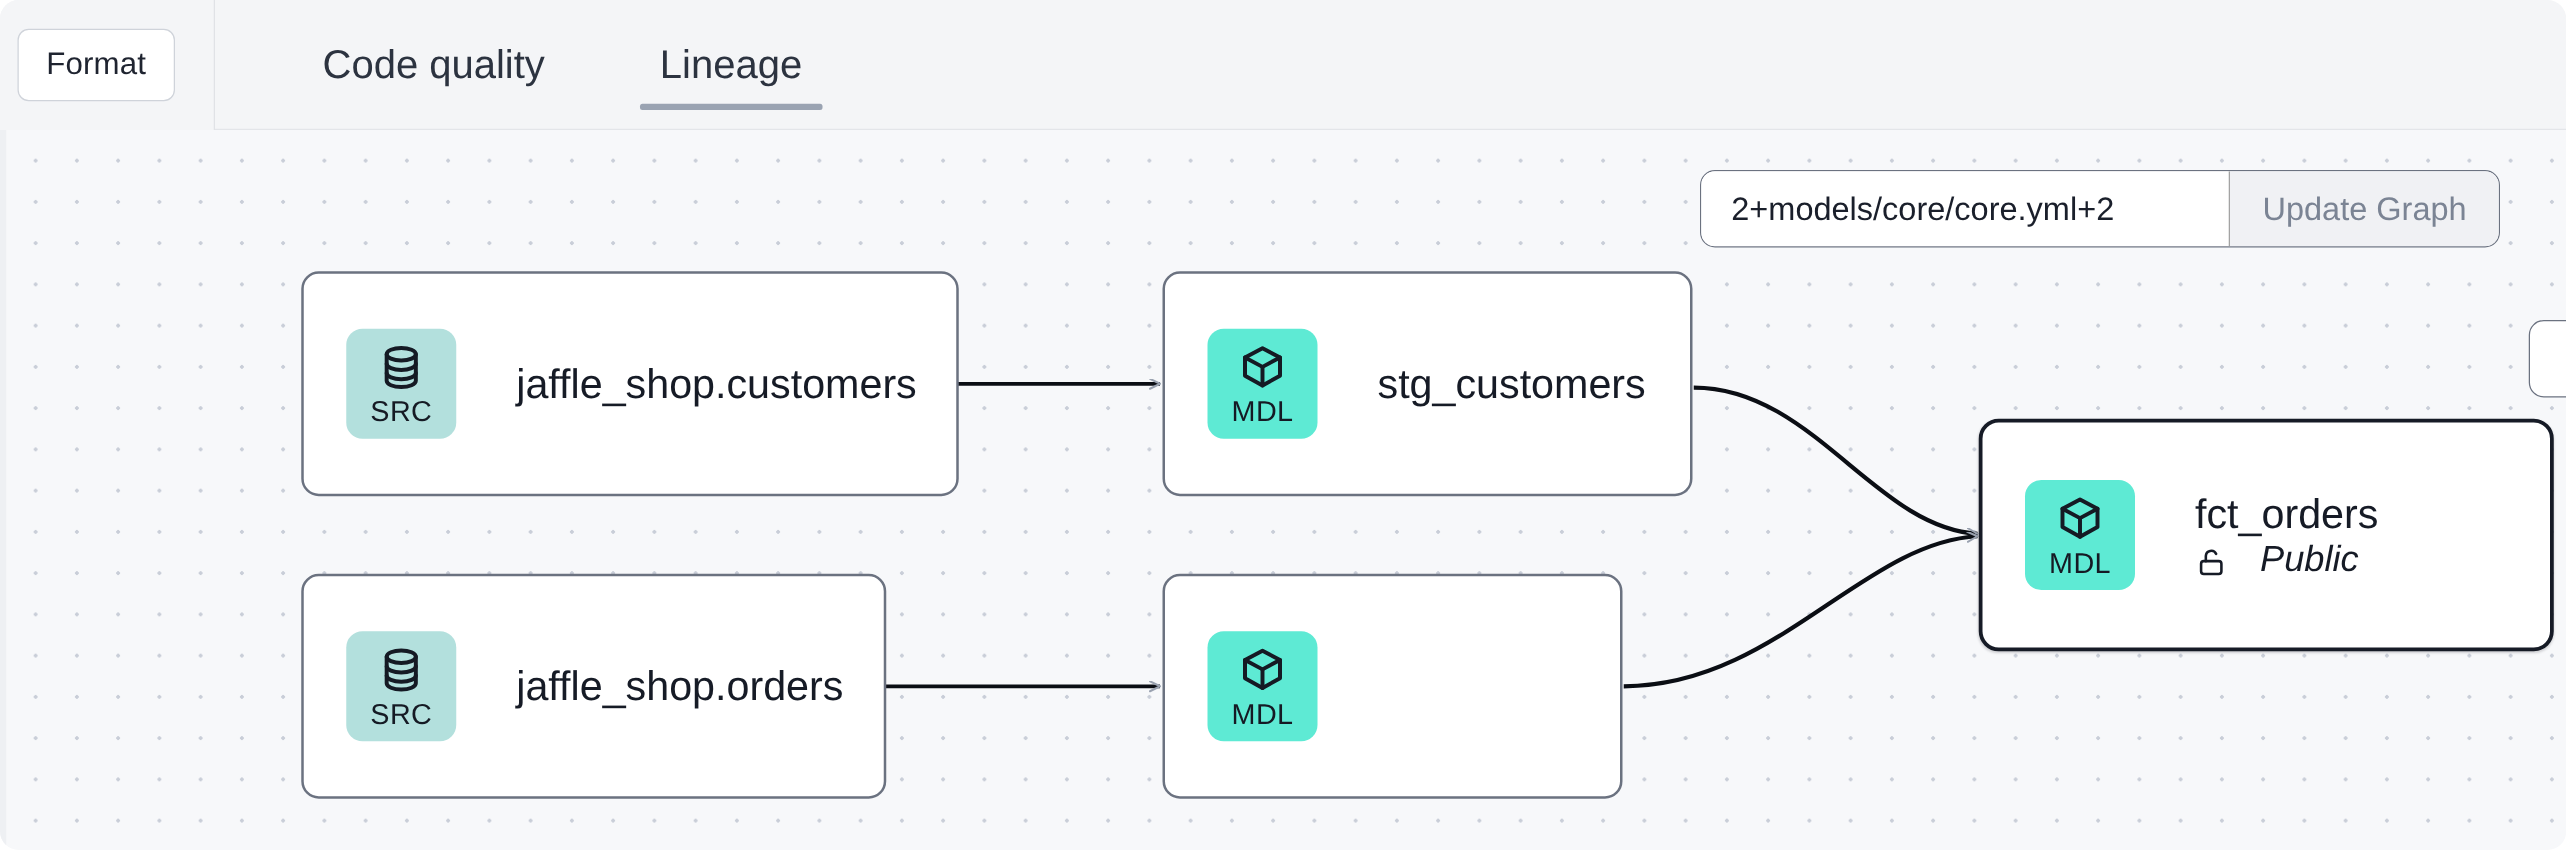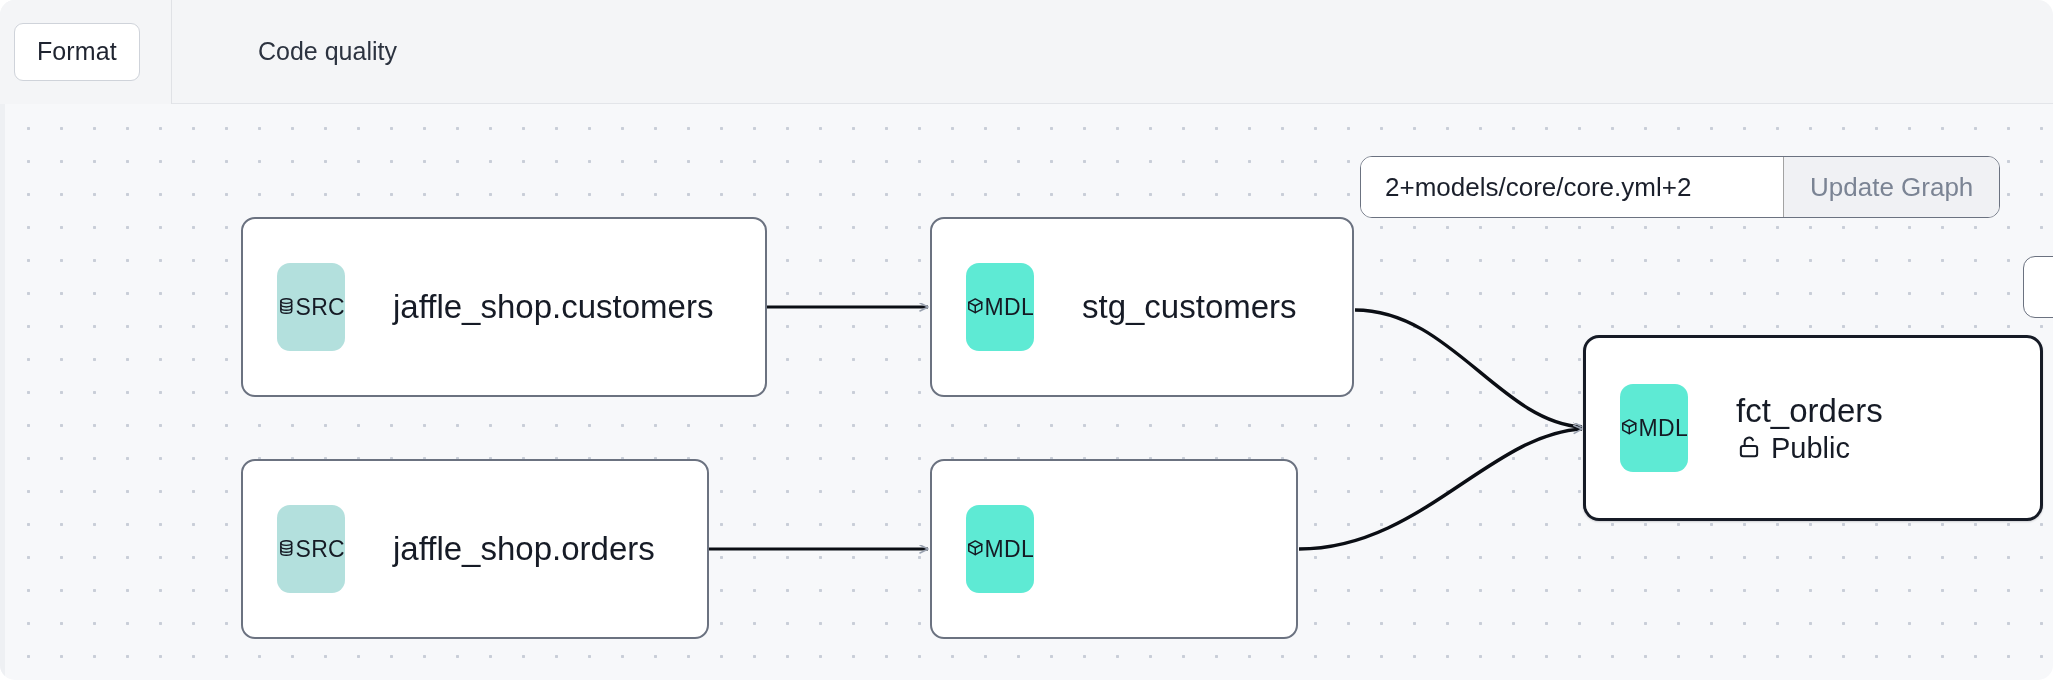--- a/index.html
+++ b/index.html
@@ -68,7 +68,7 @@
     display: flex;
     align-items: center;
     padding: 0 28px;
-    font-size: 25px;
+    font-size: 32px;
     color: #2c3340;
     cursor: pointer;
     white-space: nowrap;

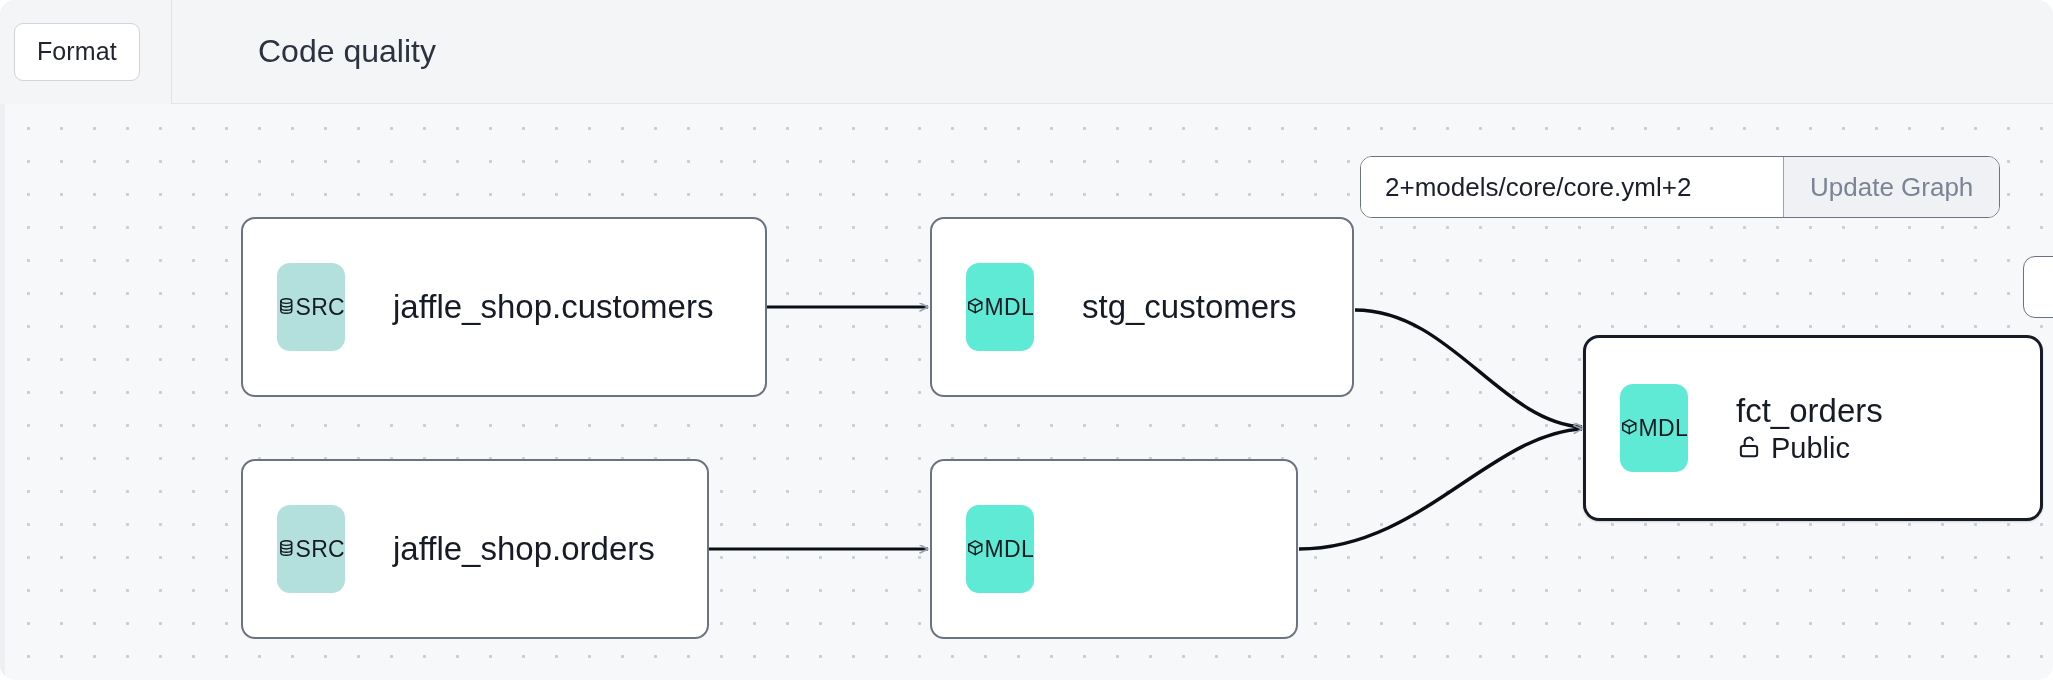--- a/index.html
+++ b/index.html
@@ -234,6 +234,10 @@
     <div class="tabs">
       <div class="tab">
         <span>Code quality</span>
+        <span class="tab-underline"></span>
+      </div>
+      <div class="tab active">
+        <span>Lineage</span>
         <span class="tab-underline"></span>
       </div>
     </div>

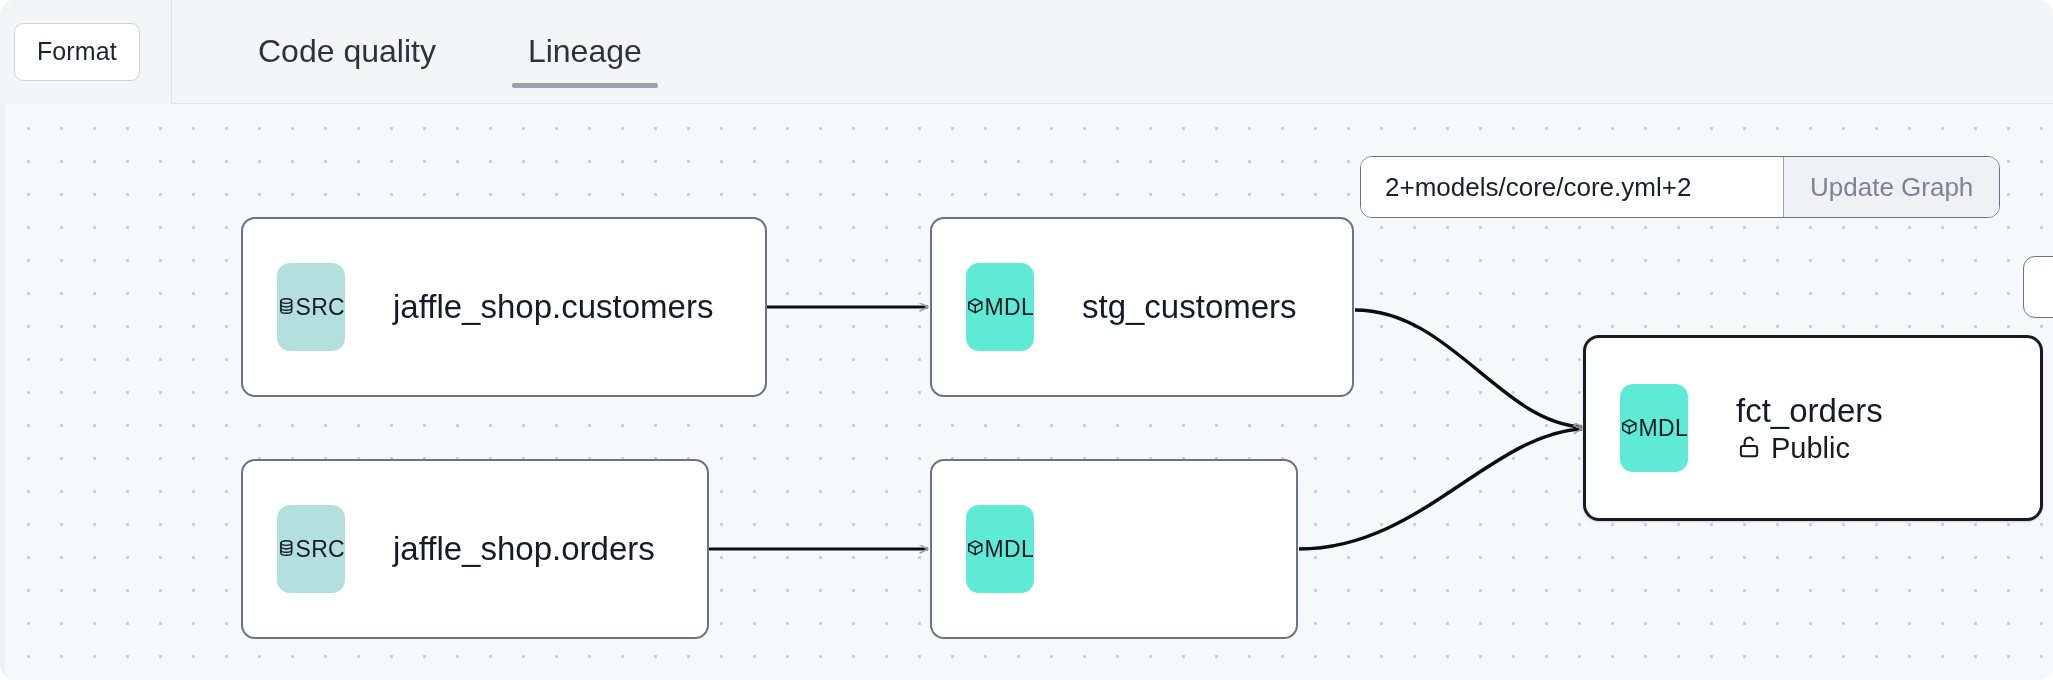--- a/index.html
+++ b/index.html
@@ -338,7 +338,7 @@
       </div>
     </div>
 
-    <div class="graph-controls" style="left:1360px; top:52px;">
+    <div class="graph-controls" style="left:1360px; top:32px;">
       <input class="graph-input" type="text" value="2+models/core/core.yml+2" style="">
       <div class="graph-update-btn">Update Graph</div>
     </div>

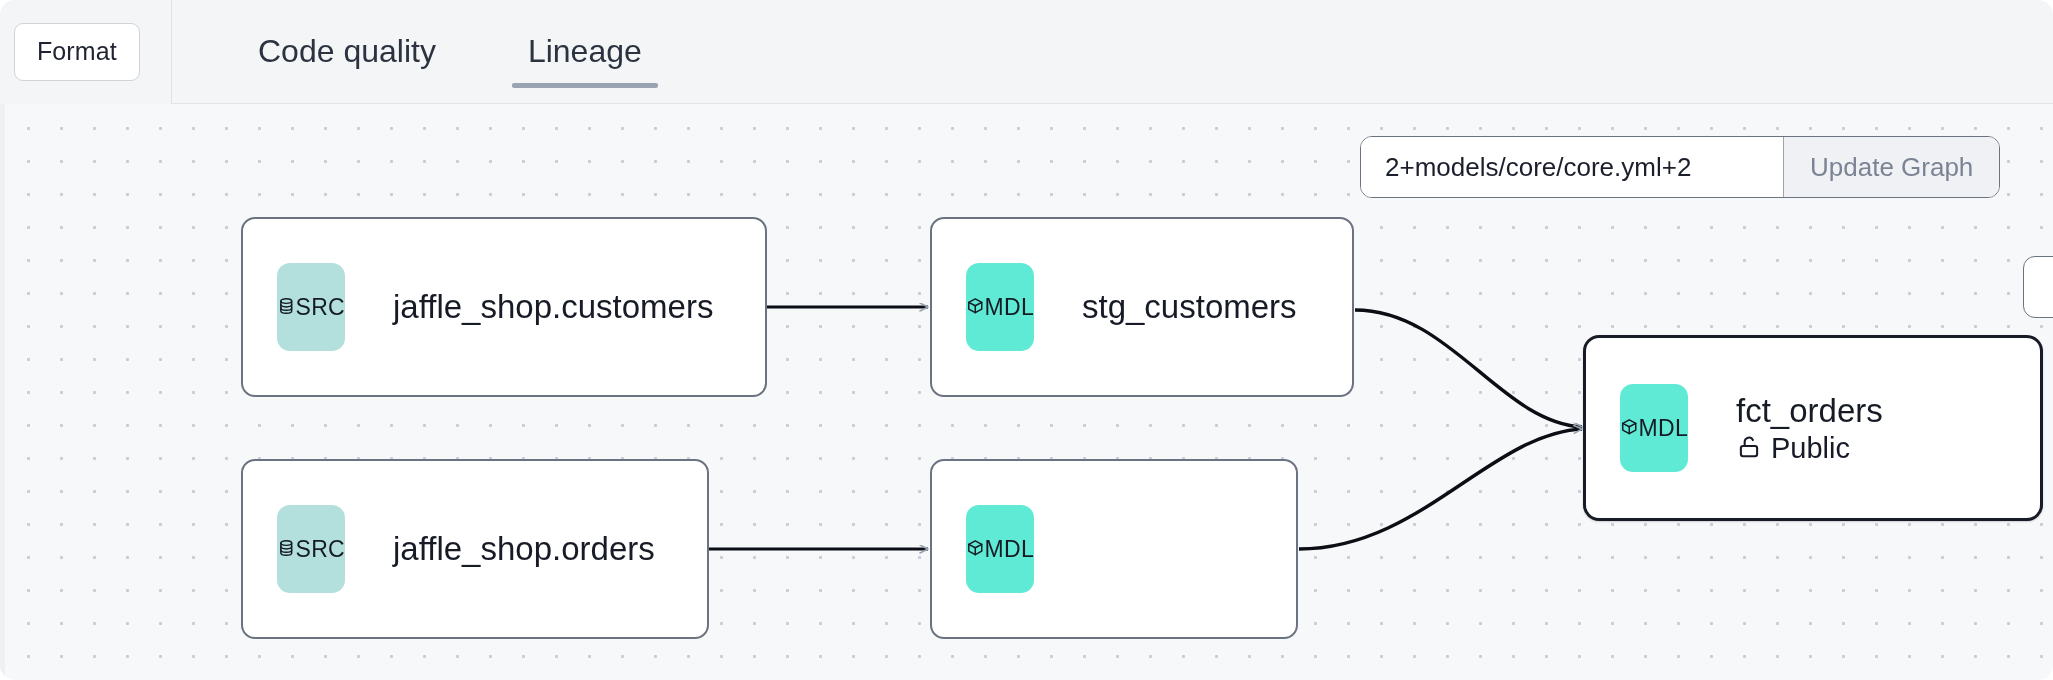--- a/index.html
+++ b/index.html
@@ -130,11 +130,11 @@
   }
 
   .badge {
-    width: 68px;
+    width: 88px;
     height: 88px;
     border-radius: 13px;
     display: flex;
-    flex-direction: row;
+    flex-direction: column;
     align-items: center;
     justify-content: center;
     flex: 0 0 auto;

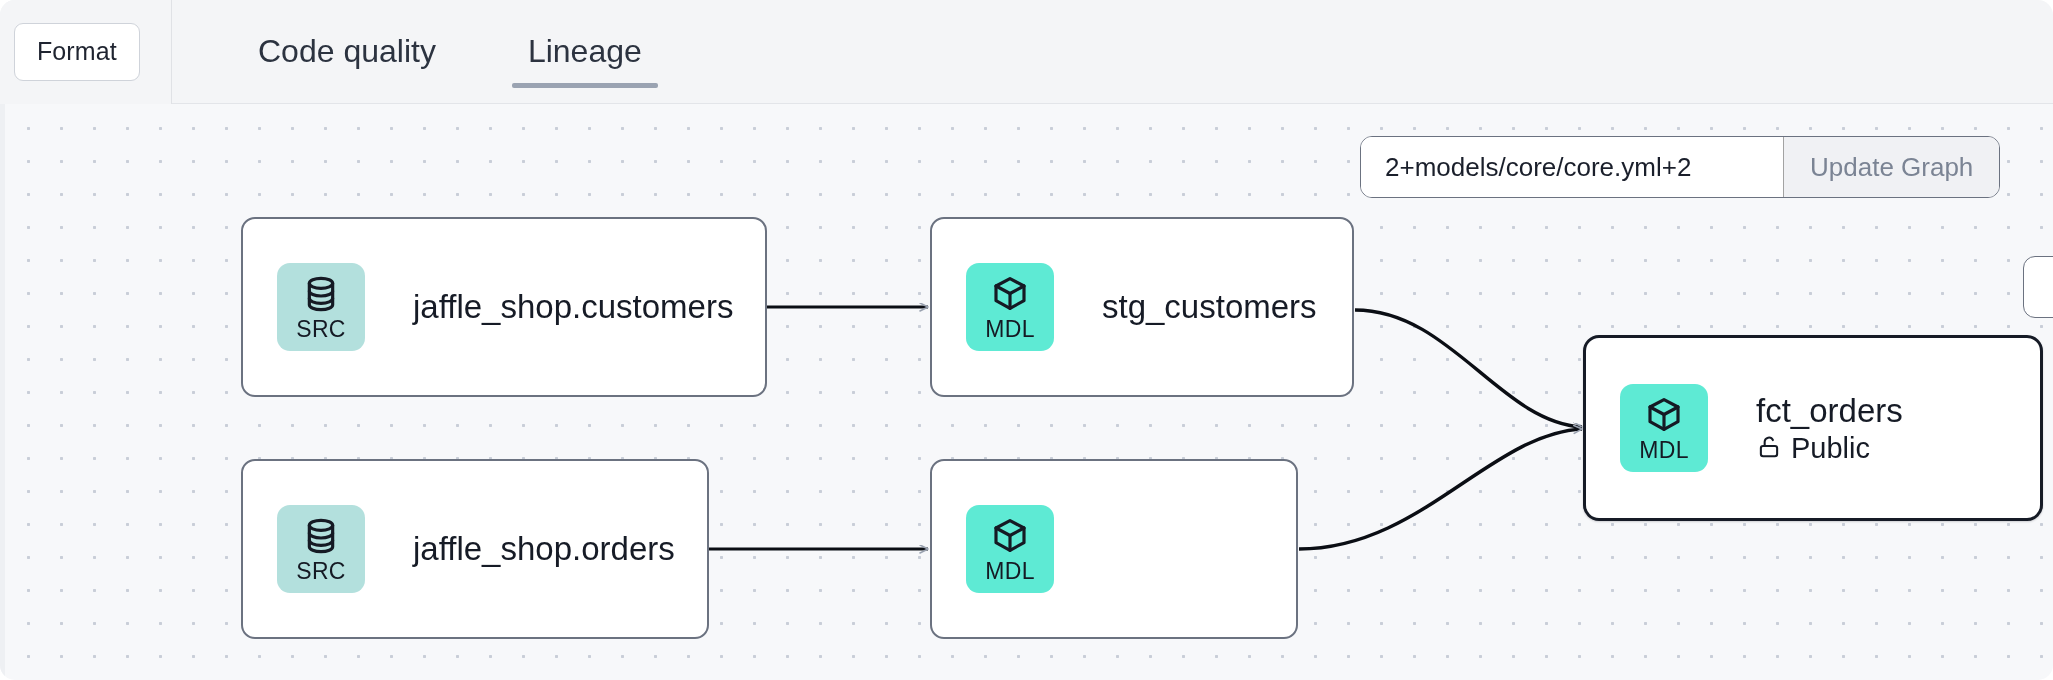--- a/index.html
+++ b/index.html
@@ -164,9 +164,10 @@
   }
   .node-meta {
     display: flex;
-    align-items: flex-start;
-    gap: 9px;
+    align-items: flex-end;
+    gap: 26px;
     margin-top: 4px;
+    font-style: italic;
   }
   .node-meta .meta-text {
     font-size: 29px;

